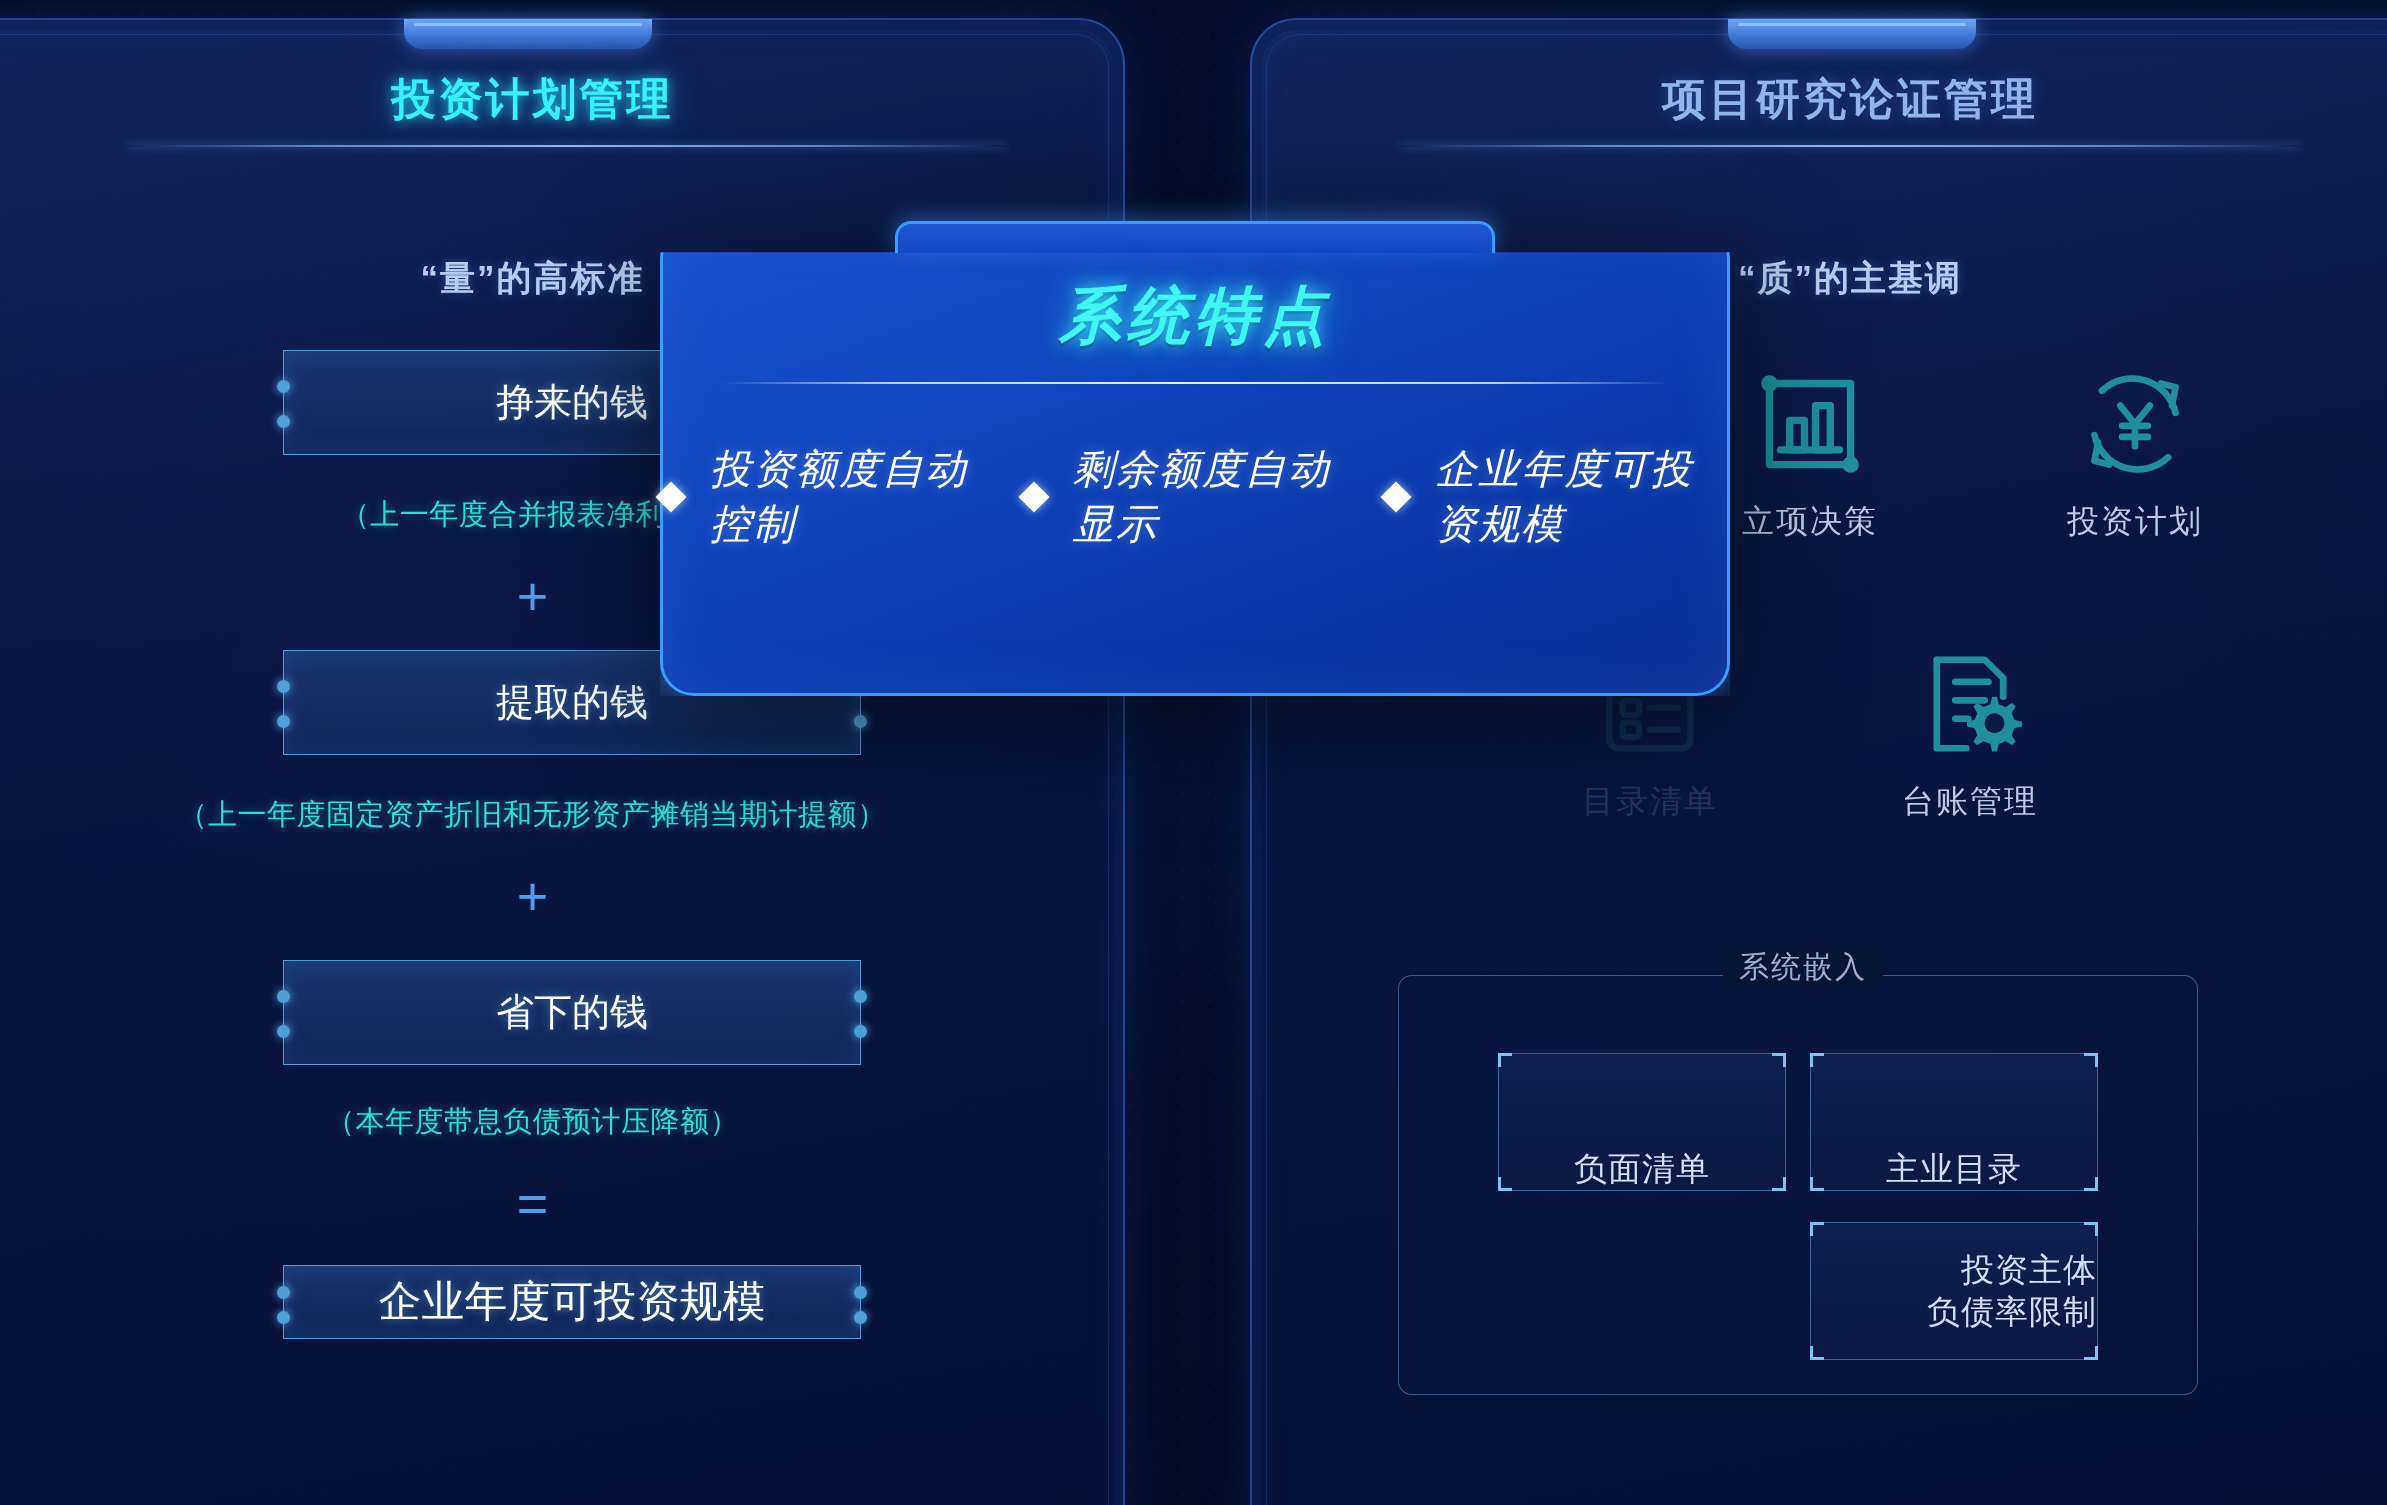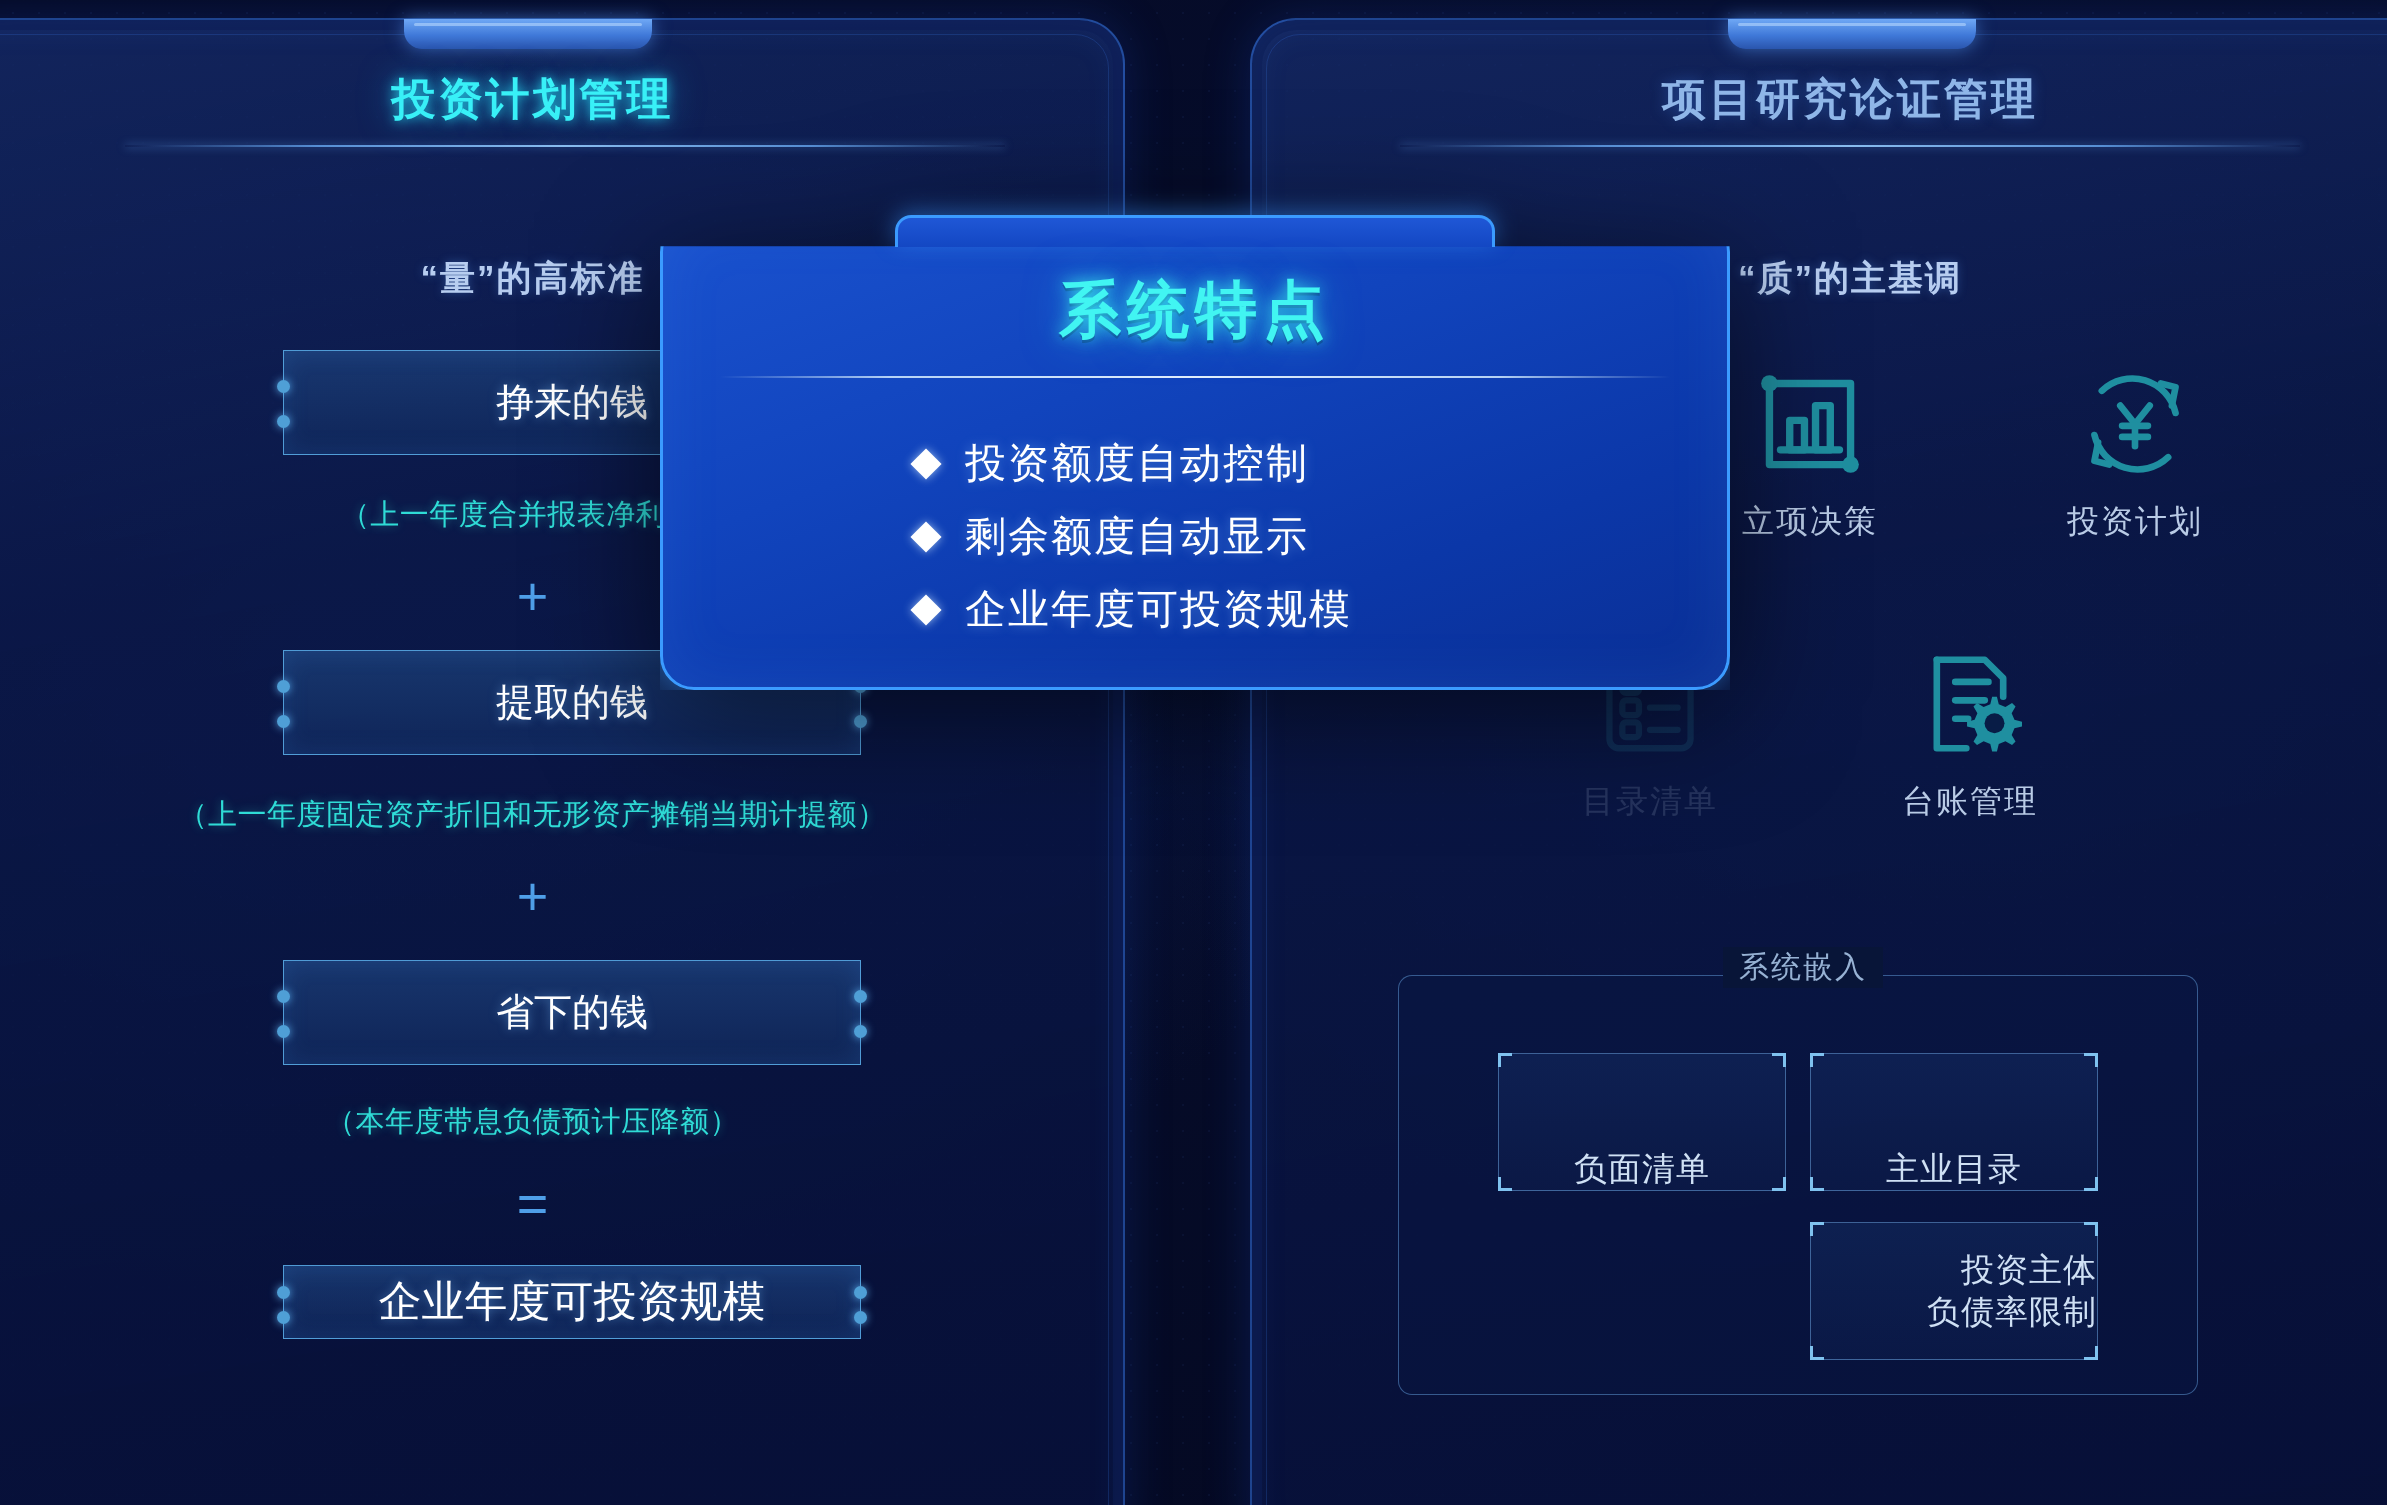--- a/index.html
+++ b/index.html
@@ -182,10 +182,11 @@
   
   #popup {
     position: absolute;
-    left: 660px; top: 218px;
+    left: 660px; top: 224px;
     width: 1070px; height: 472px;
     z-index: 50;
     filter: drop-shadow(0 22px 60px rgba(0,0,0,0.55));
+    font-style: italic;
   }
   #popup-shape {
     position: absolute; inset: 0;

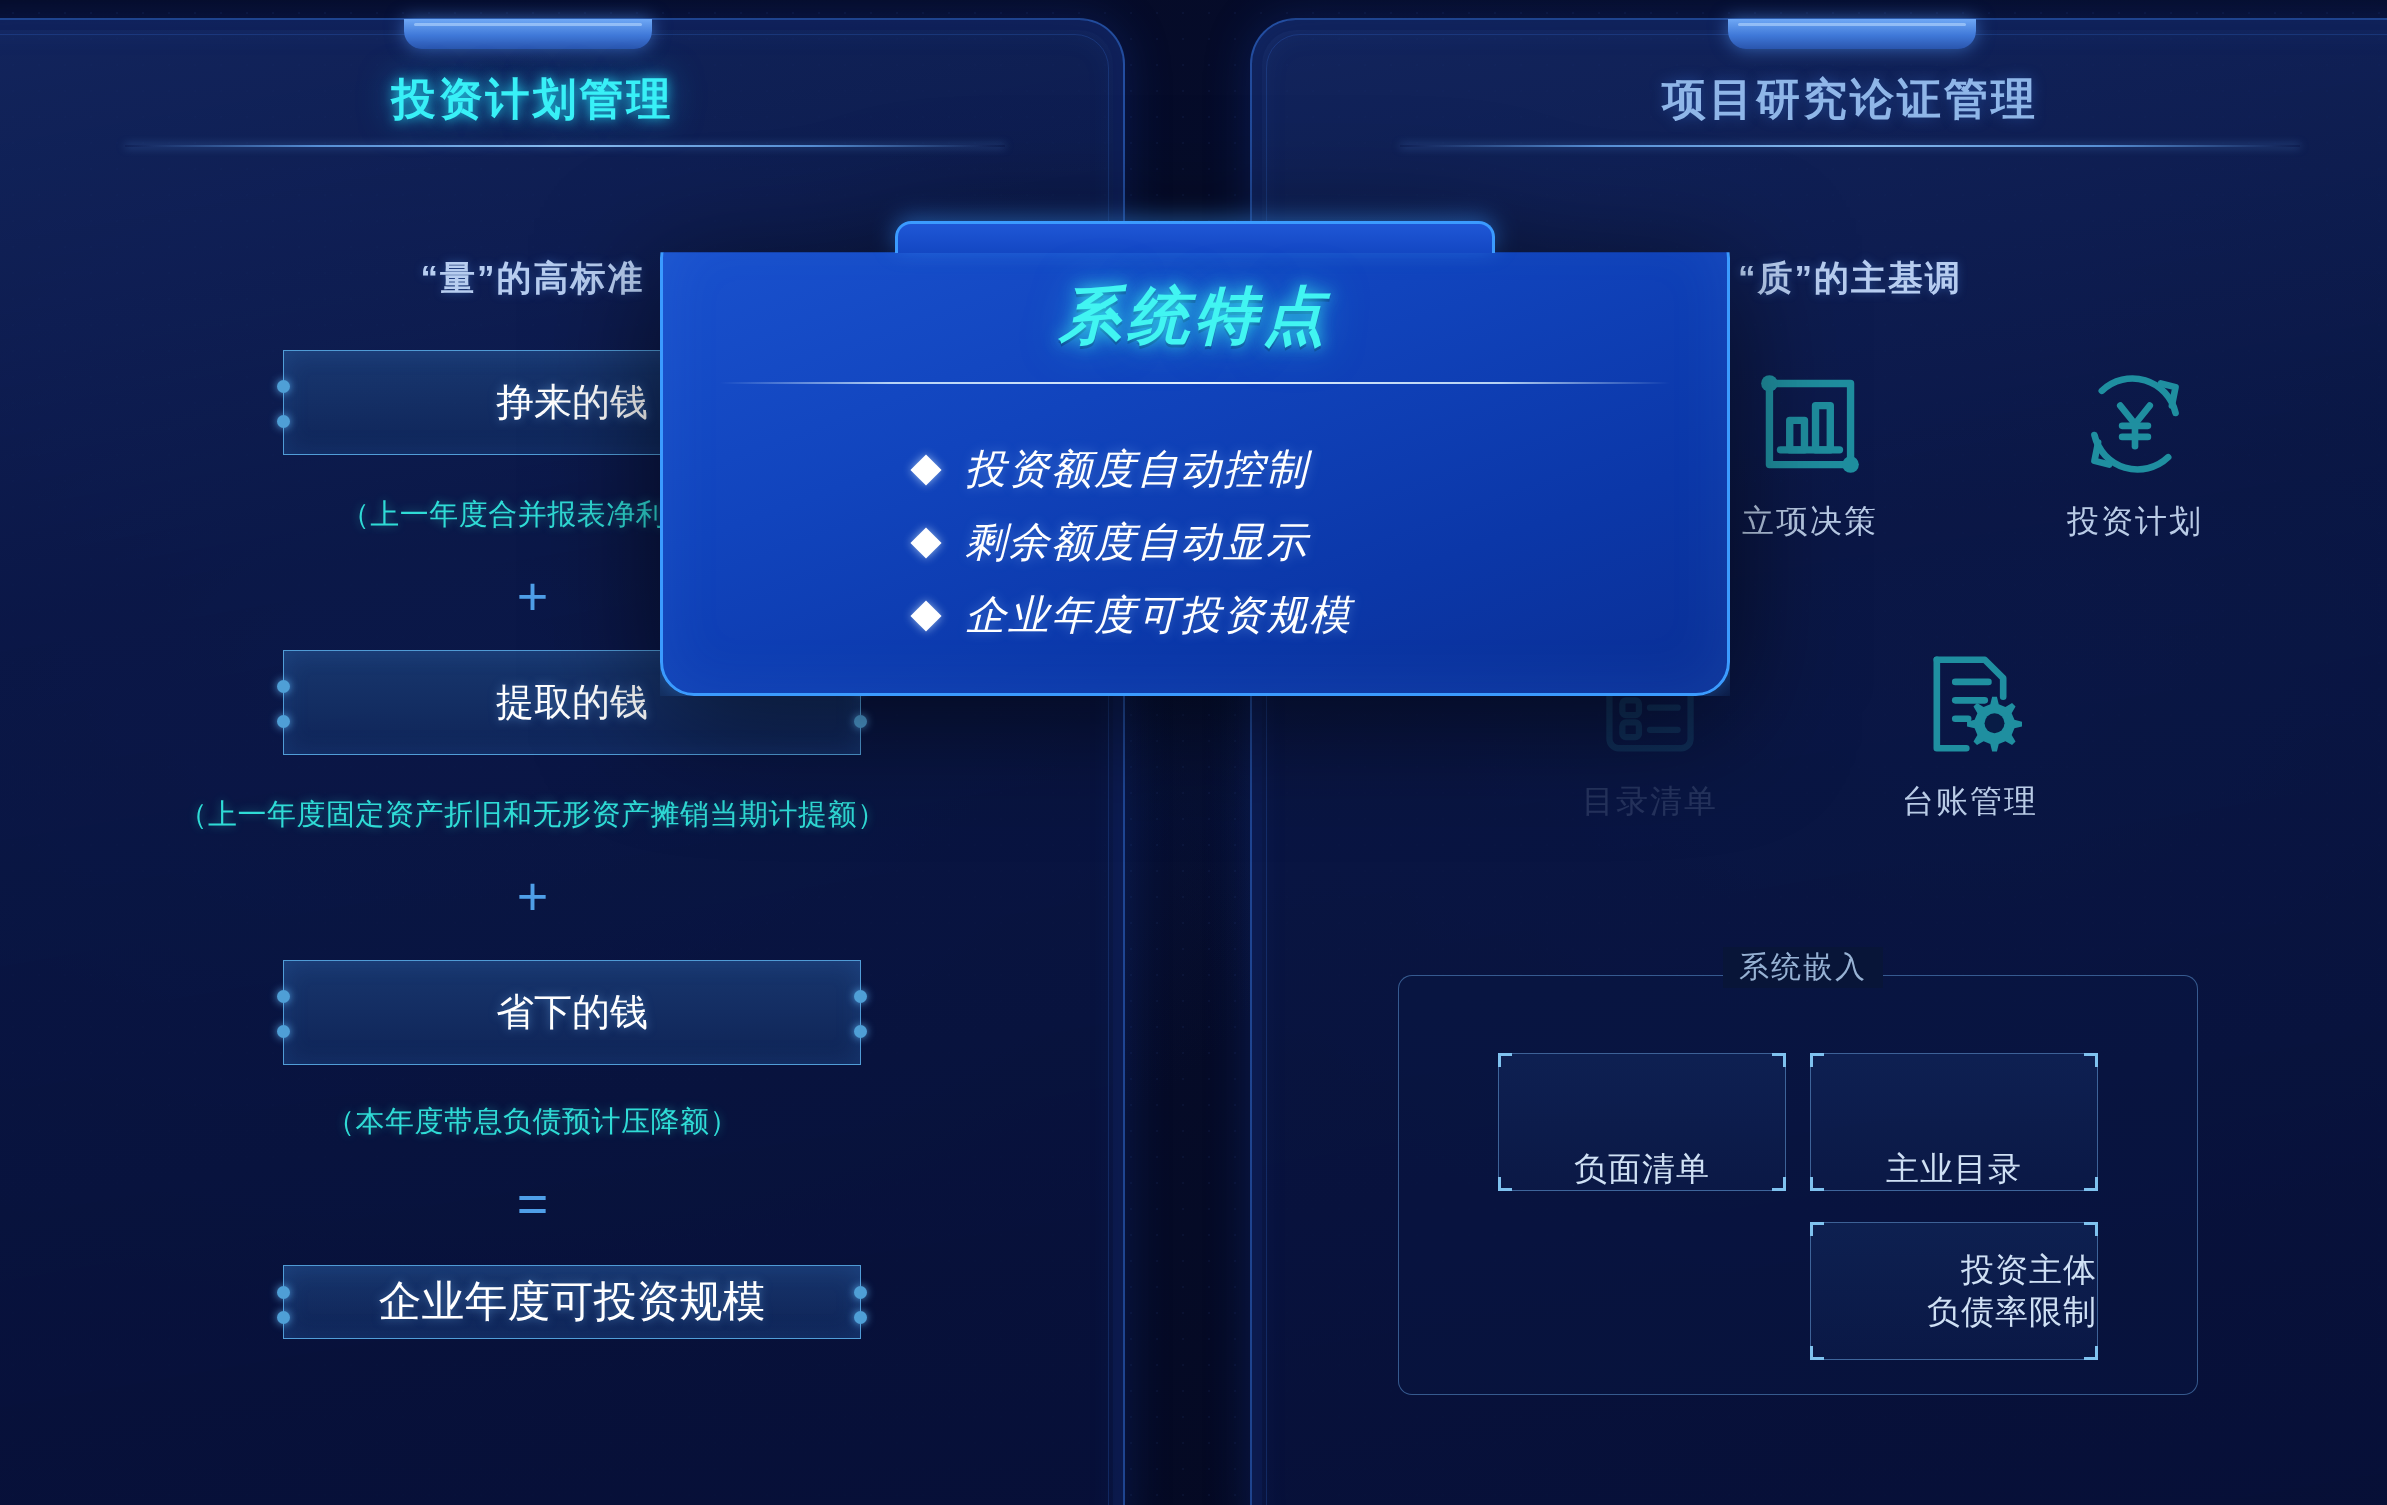--- a/index.html
+++ b/index.html
@@ -220,7 +220,7 @@
   }
   #popup-list {
     position: absolute; left: 0; right: 0; top: 218px;
-    display: flex; flex-direction: column; gap: 18px;
+    display: flex; flex-direction: row; gap: 18px;
     align-items: center;
   }
   .popup-item {

